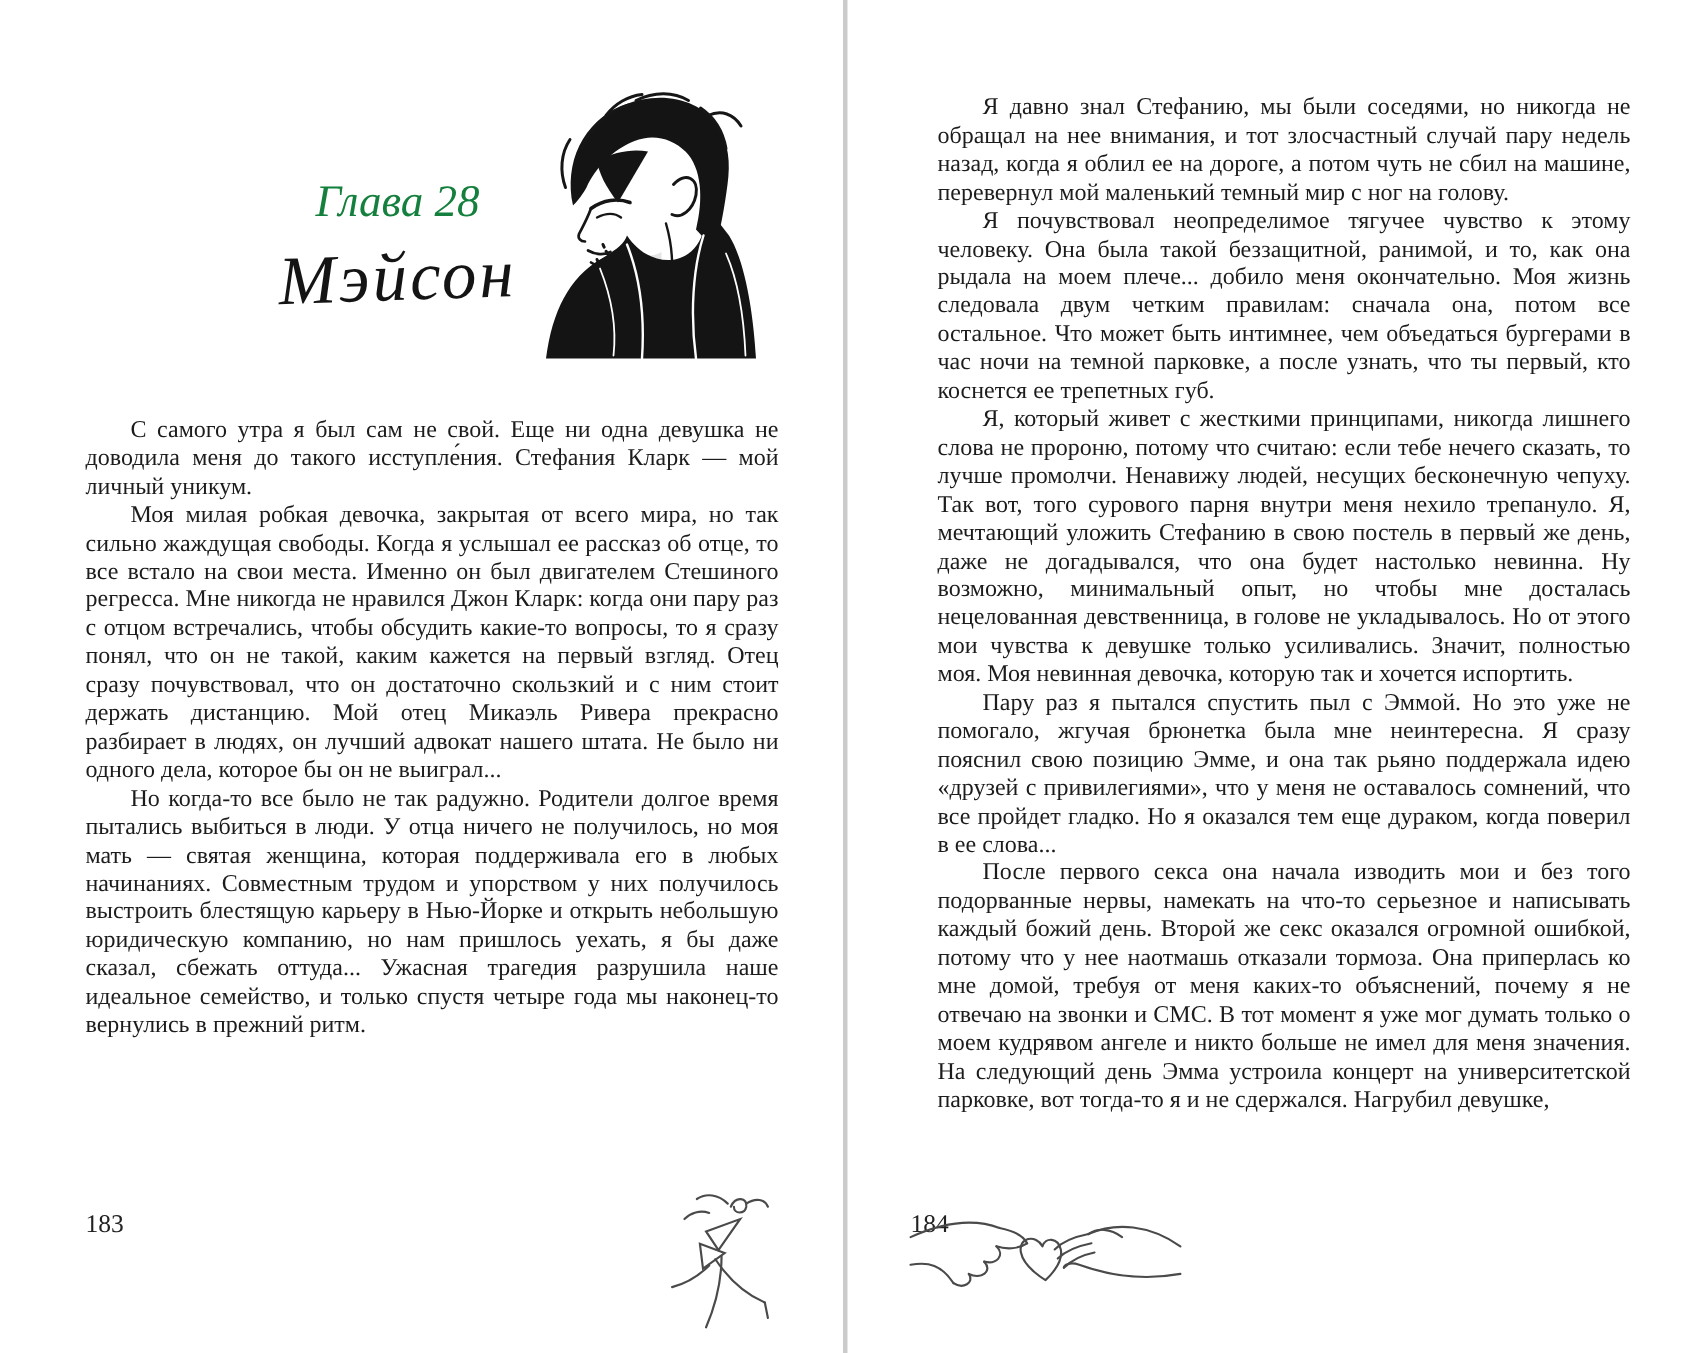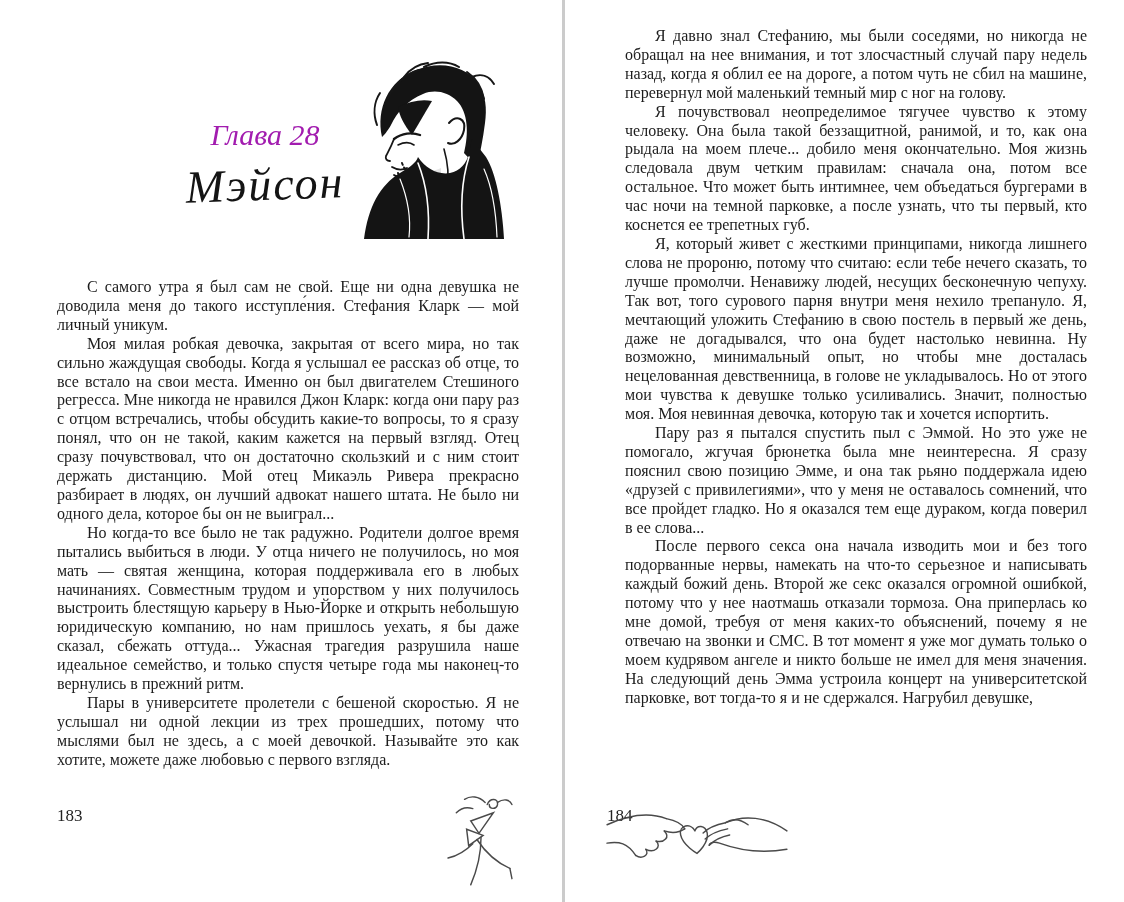--- a/index.html
+++ b/index.html
@@ -30,7 +30,7 @@
     font-size:16px;line-height:18.9px;text-align:justify;
   }
   .page-left .body-text{margin-left:57px;width:462px;font-family:Liberation Serif, serif;}
-  .page-right .body-text{padding-top:27px;margin-left:60px;width:462px;}
+  .page-right .body-text{padding-top:63px;margin-left:60px;width:462px;}
   .body-text p{margin:0;text-indent:30px;}
 
   .page-number{

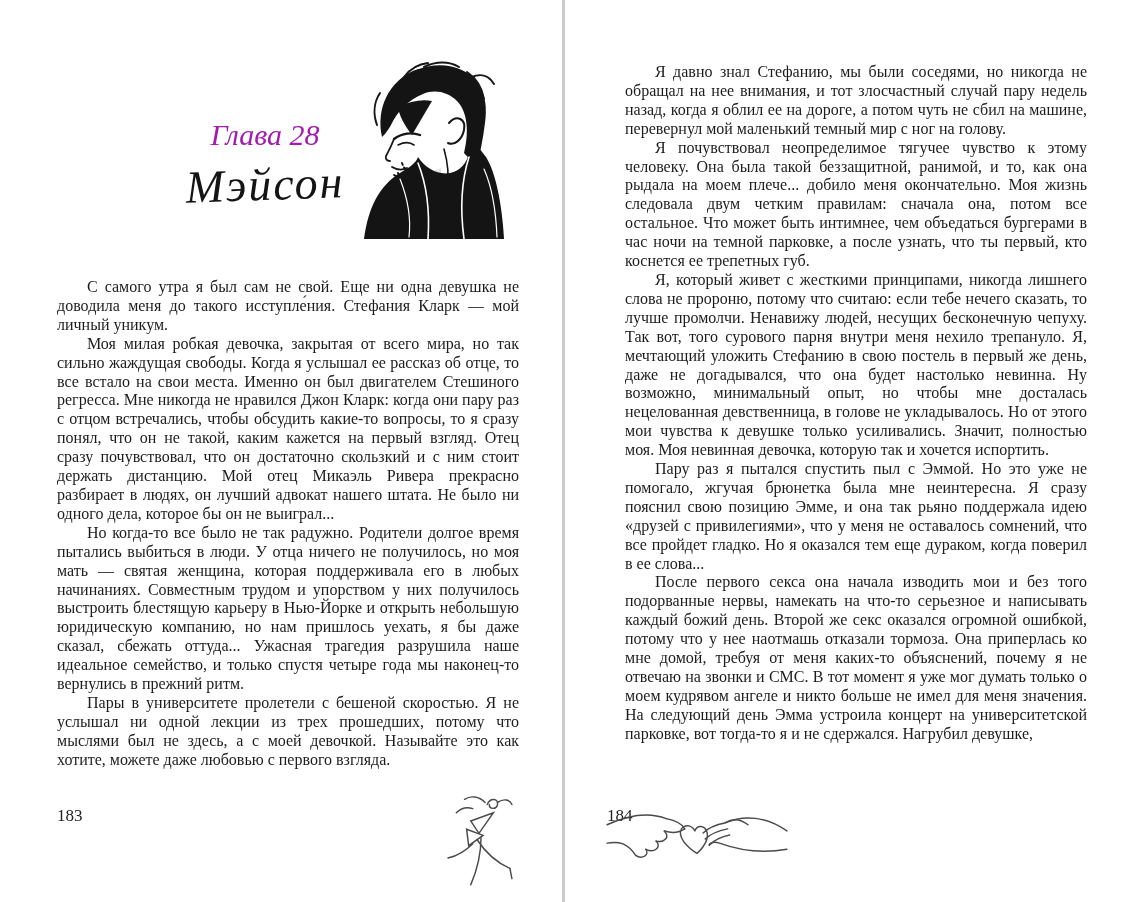--- a/index.html
+++ b/index.html
@@ -18,7 +18,7 @@
 
   .chapter-header{position:relative;height:278px;}
   .chapter-titles{position:absolute;left:100px;top:118px;width:330px;text-align:center;}
-  .chapter-label{font-style:italic;font-size:30px;line-height:34px;color:#a21caf;}
+  .chapter-label{font-style:italic;font-size:30px;line-height:34px;color:#15803d;}
   .chapter-name{
     font-style:italic;font-size:46px;line-height:50px;margin-top:8px;
     letter-spacing:2px;transform:rotate(-2deg);color:#141414;

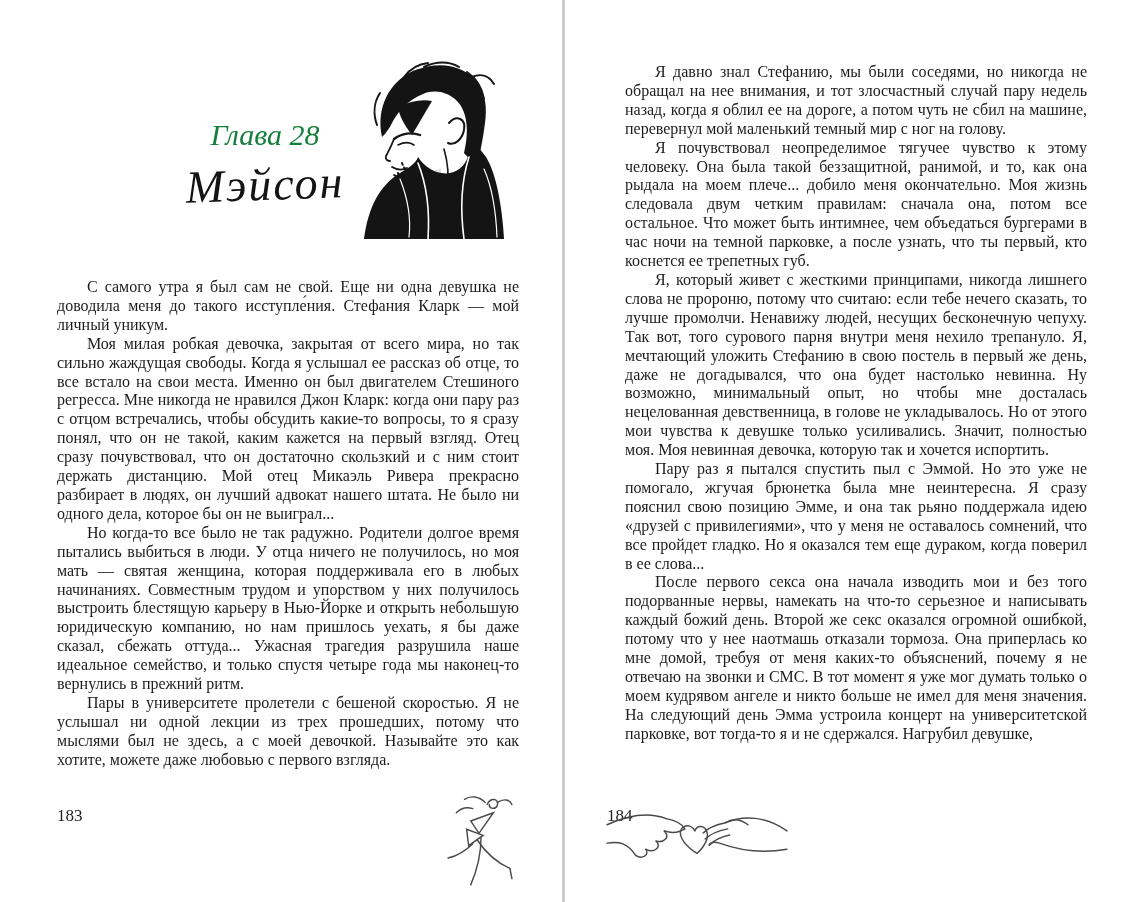--- a/index.html
+++ b/index.html
@@ -104,7 +104,6 @@
       <p>С самого утра я был сам не свой. Еще ни одна девушка не доводила меня до такого исступле́ния. Стефания Кларк — мой личный уникум.</p>
       <p>Моя милая робкая девочка, закрытая от всего мира, но так сильно жаждущая свободы. Когда я услышал ее рассказ об отце, то все встало на свои места. Именно он был двигателем Стешиного регресса. Мне никогда не нравился Джон Кларк: когда они пару раз с отцом встречались, чтобы обсудить какие-то вопросы, то я сразу понял, что он не такой, каким кажется на первый взгляд. Отец сразу почувствовал, что он достаточно скользкий и с ним стоит держать дистанцию. Мой отец Микаэль Ривера прекрасно разбирает в людях, он лучший адвокат нашего штата. Не было ни одного дела, которое бы он не выиграл...</p>
       <p>Но когда-то все было не так радужно. Родители долгое время пытались выбиться в люди. У отца ничего не получилось, но моя мать — святая женщина, которая поддерживала его в любых начинаниях. Совместным трудом и упорством у них получилось выстроить блестящую карьеру в Нью-Йорке и открыть небольшую юридическую компанию, но нам пришлось уехать, я бы даже сказал, сбежать оттуда... Ужасная трагедия разрушила наше идеальное семейство, и только спустя четыре года мы наконец-то вернулись в прежний ритм.</p>
-      <p>Пары в университете пролетели с бешеной скоростью. Я не услышал ни одной лекции из трех прошедших, потому что мыслями был не здесь, а с моей девочкой. Называйте это как хотите, можете даже любовью с первого взгляда.</p>
     </div>
 
     <div class="page-number">183</div>

